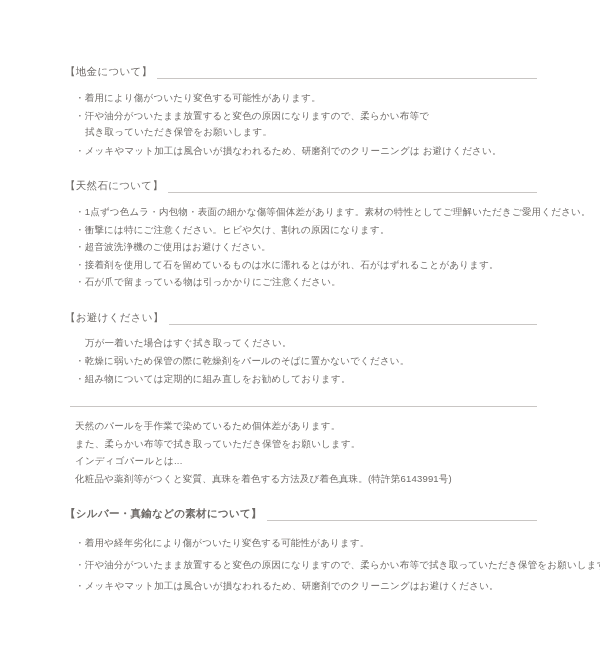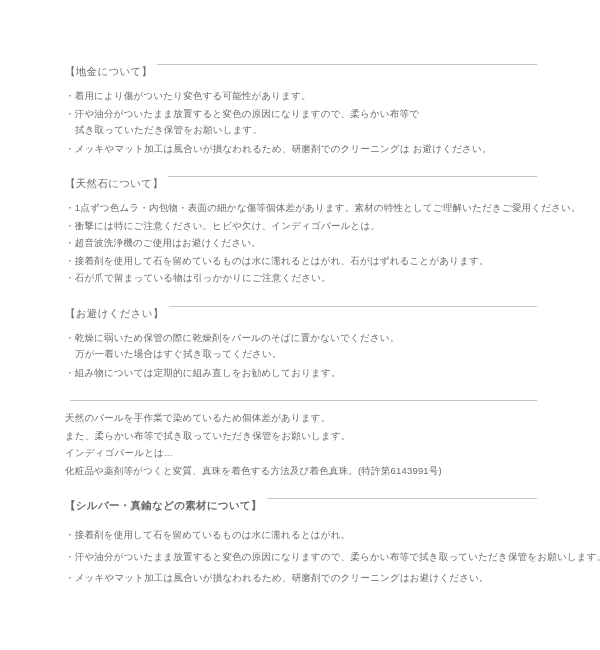--- a/index.html
+++ b/index.html
@@ -27,7 +27,7 @@
   .care-section{margin-bottom:19px;}
   .sec-header{
     display:flex;
-    align-items:flex-start;
+    align-items:flex-end;
     margin-bottom:8px;
   }
   .sec-title{

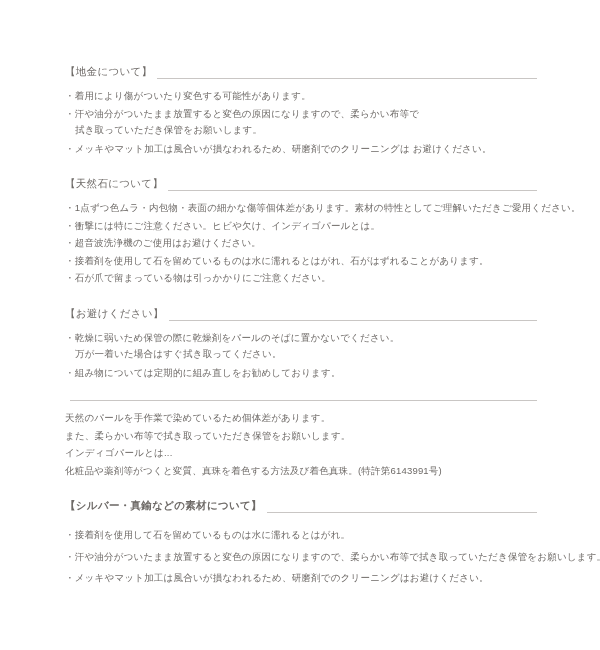--- a/index.html
+++ b/index.html
@@ -43,7 +43,7 @@
     background:var(--rule);
     margin-left:5px;
   }
-  .sec-body{margin:0;}
+  .sec-body{margin:10px;}
   .line{
     margin:0;
     font-size:9.5px;

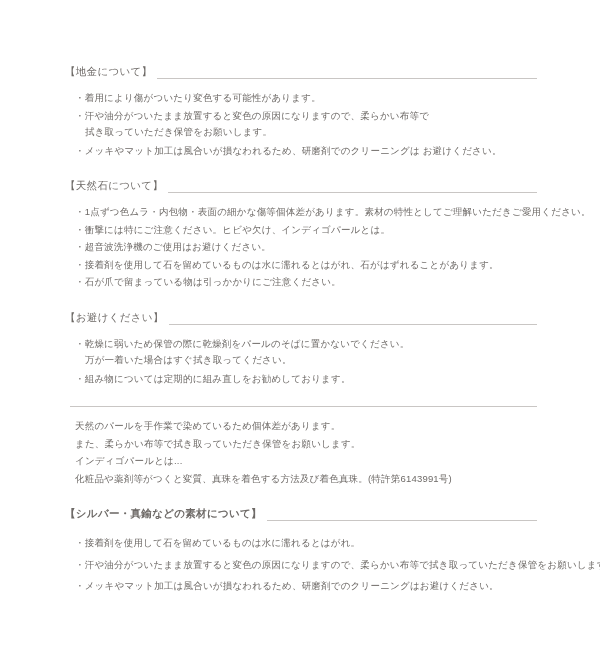--- a/index.html
+++ b/index.html
@@ -80,7 +80,7 @@
         </div>
         <div class="sec-body">
           <p class="line">・1点ずつ色ムラ・内包物・表面の細かな傷等個体差があります。素材の特性としてご理解いただきご愛用ください。</p>
-          <p class="line">・衝撃には特にご注意ください。ヒビや欠け、インディゴパールとは。</p>
+          <p class="line">・衝撃には特にご注意ください。ヒビや欠け、割れの原因になります。</p>
           <p class="line">・超音波洗浄機のご使用はお避けください。</p>
           <p class="line">・接着剤を使用して石を留めているものは水に濡れるとはがれ、石がはずれることがあります。</p>
           <p class="line">・石が爪で留まっている物は引っかかりにご注意ください。</p>

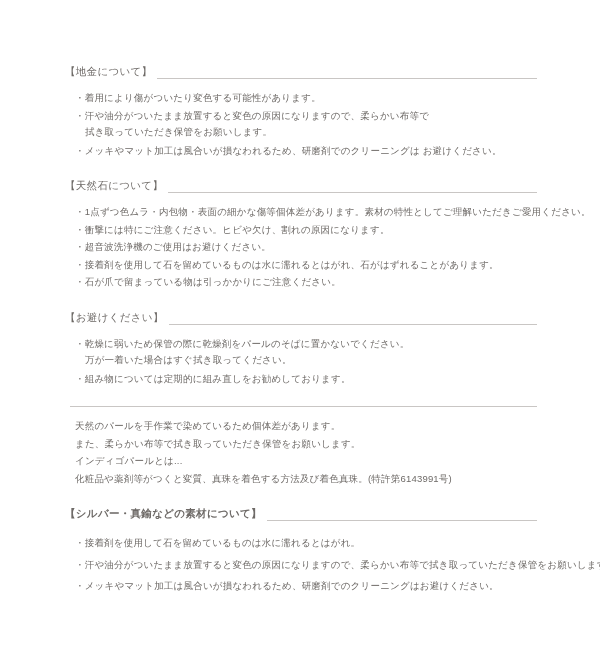--- a/index.html
+++ b/index.html
@@ -92,8 +92,8 @@
           <span class="sec-rule"></span>
         </div>
         <div class="sec-body">
+          <p class="line indent">万が一着いた場合はすぐ拭き取ってください。</p>
           <p class="line">・乾燥に弱いため保管の際に乾燥剤をパールのそばに置かないでください。</p>
-          <p class="line indent">万が一着いた場合はすぐ拭き取ってください。</p>
           <p class="line">・組み物については定期的に組み直しをお勧めしております。</p>
         </div>
       </section>

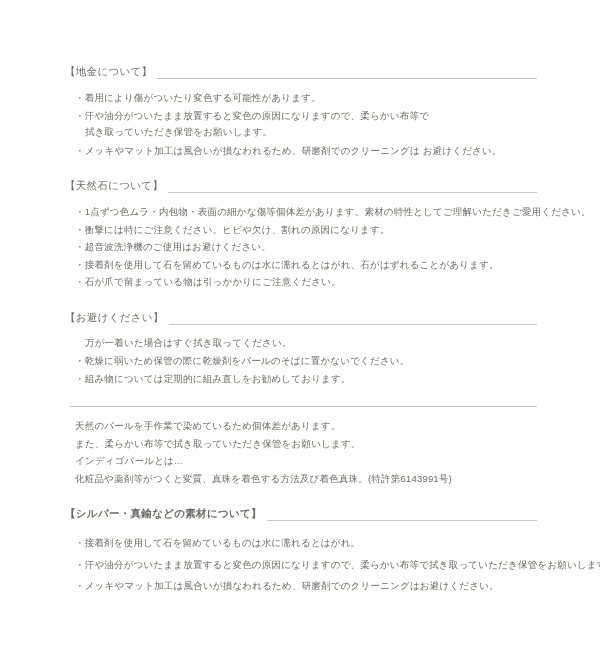--- a/index.html
+++ b/index.html
@@ -114,7 +114,7 @@
           <span class="sec-rule"></span>
         </div>
         <div class="sec-body">
-          <p class="line">・接着剤を使用して石を留めているものは水に濡れるとはがれ。</p>
+          <p class="line">・着用や経年劣化により傷がついたり変色する可能性があります。</p>
           <p class="line">・汗や油分がついたまま放置すると変色の原因になりますので、柔らかい布等で拭き取っていただき保管をお願いします。</p>
           <p class="line">・メッキやマット加工は風合いが損なわれるため、研磨剤でのクリーニングはお避けください。</p>
         </div>

